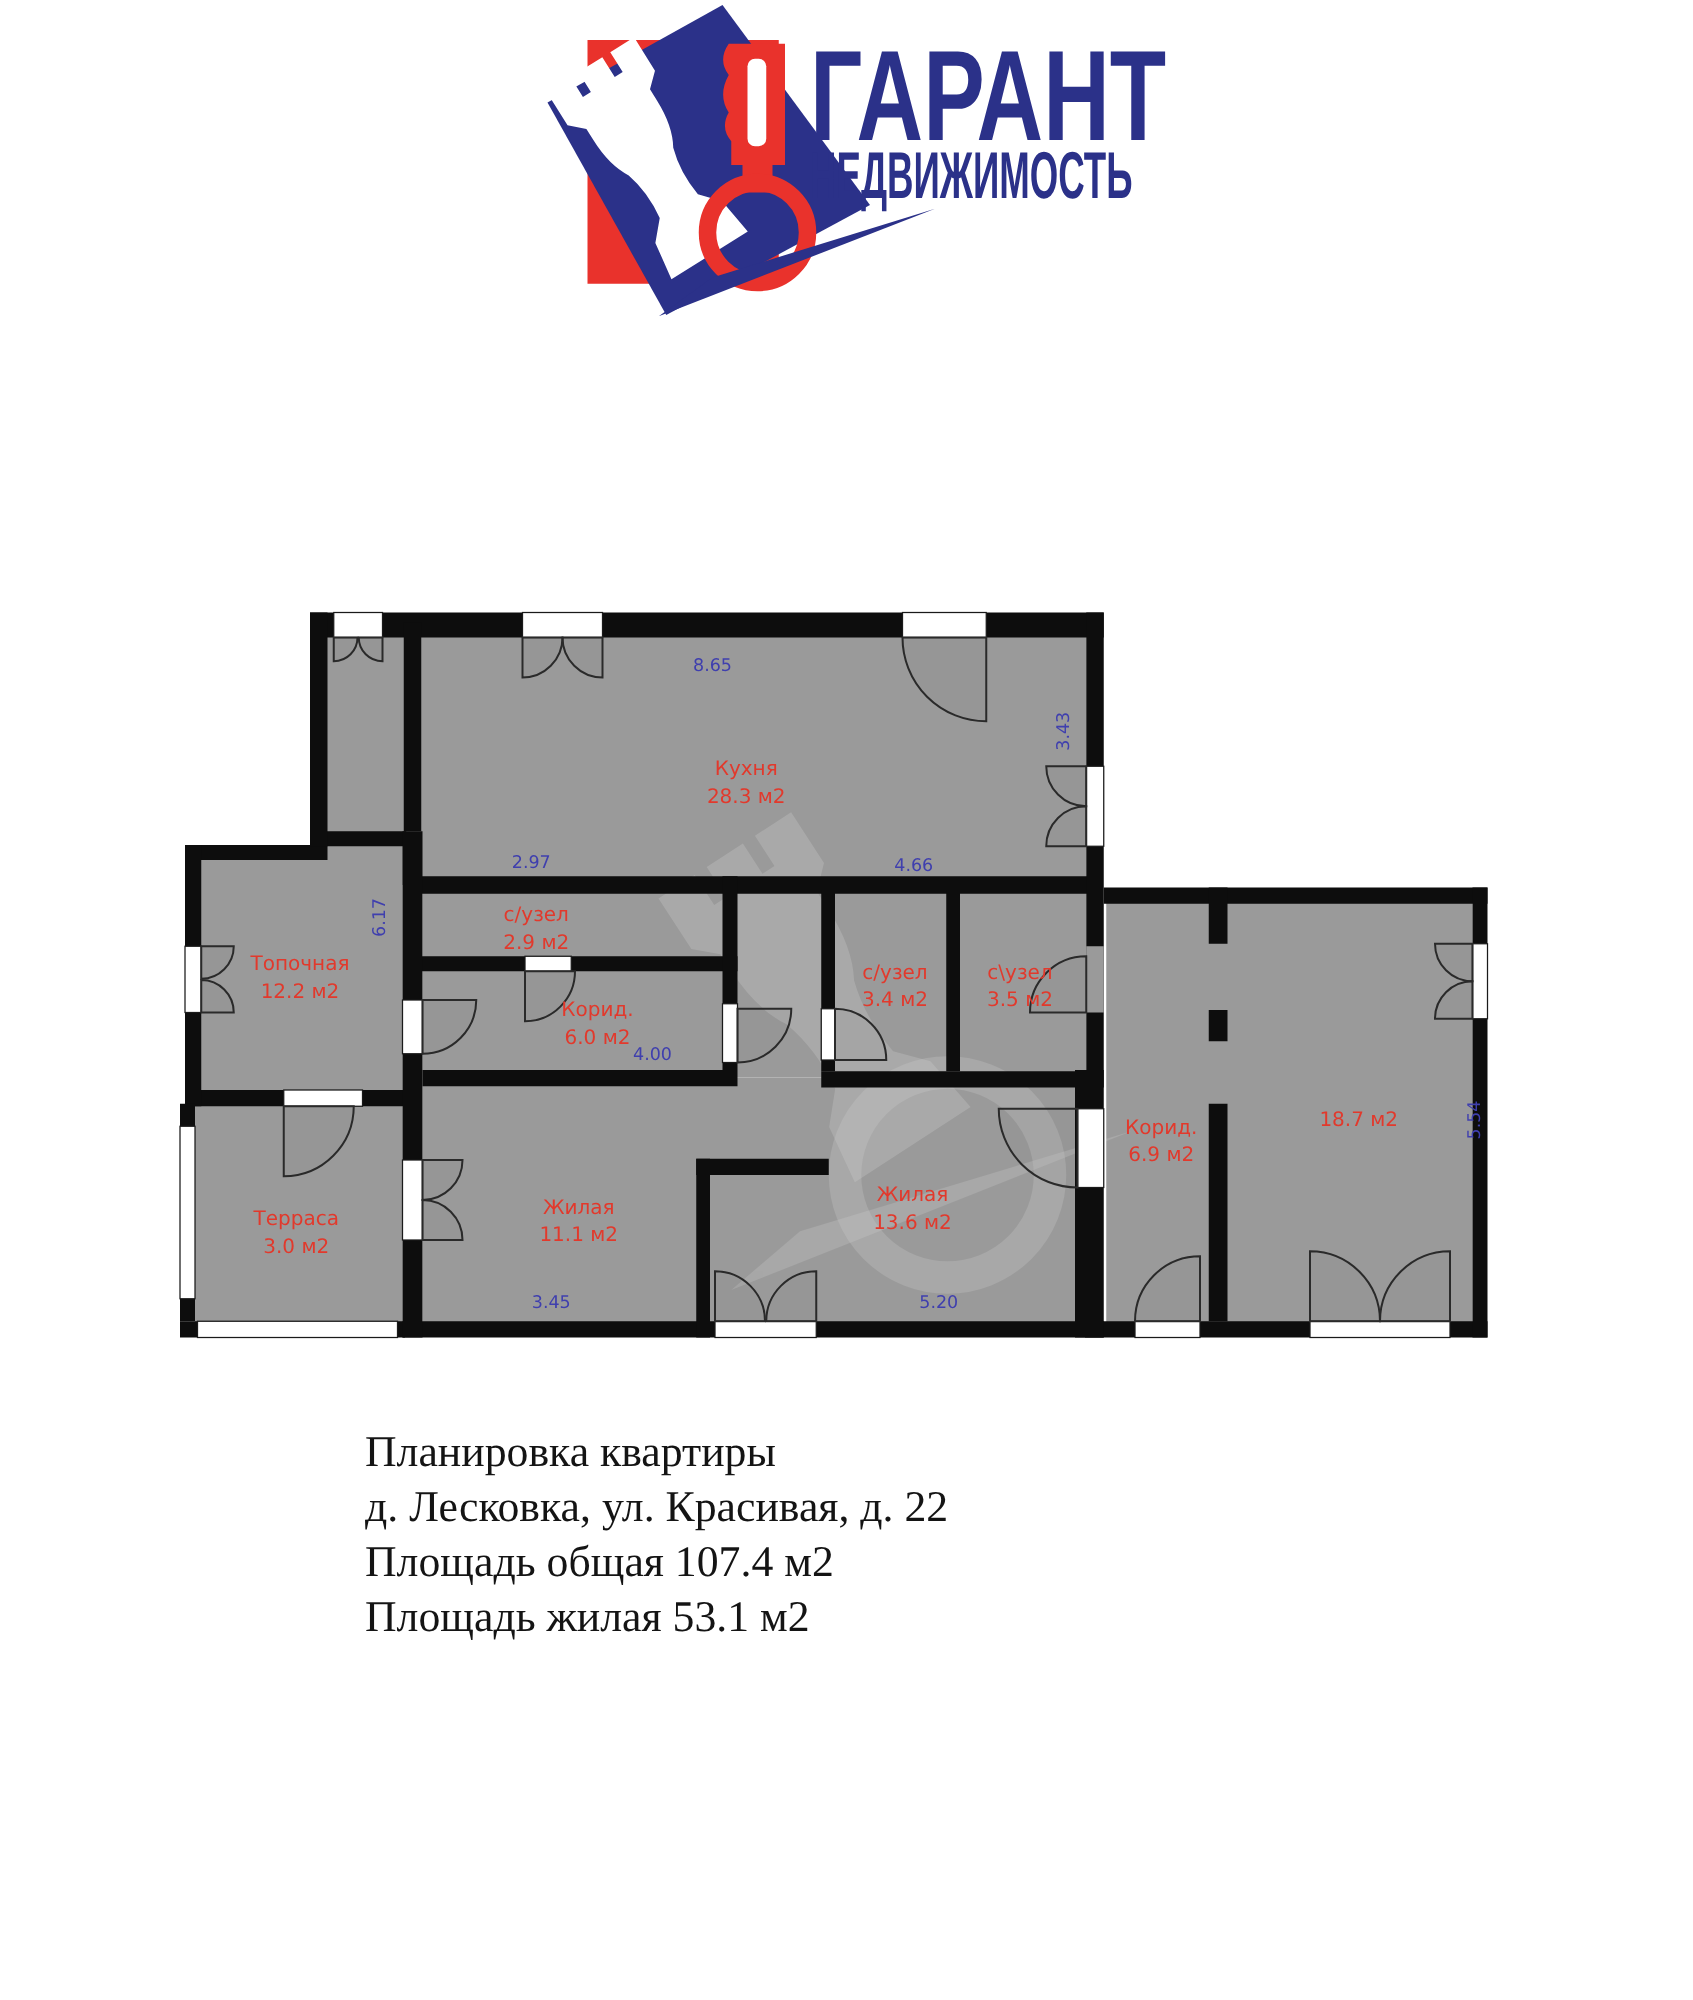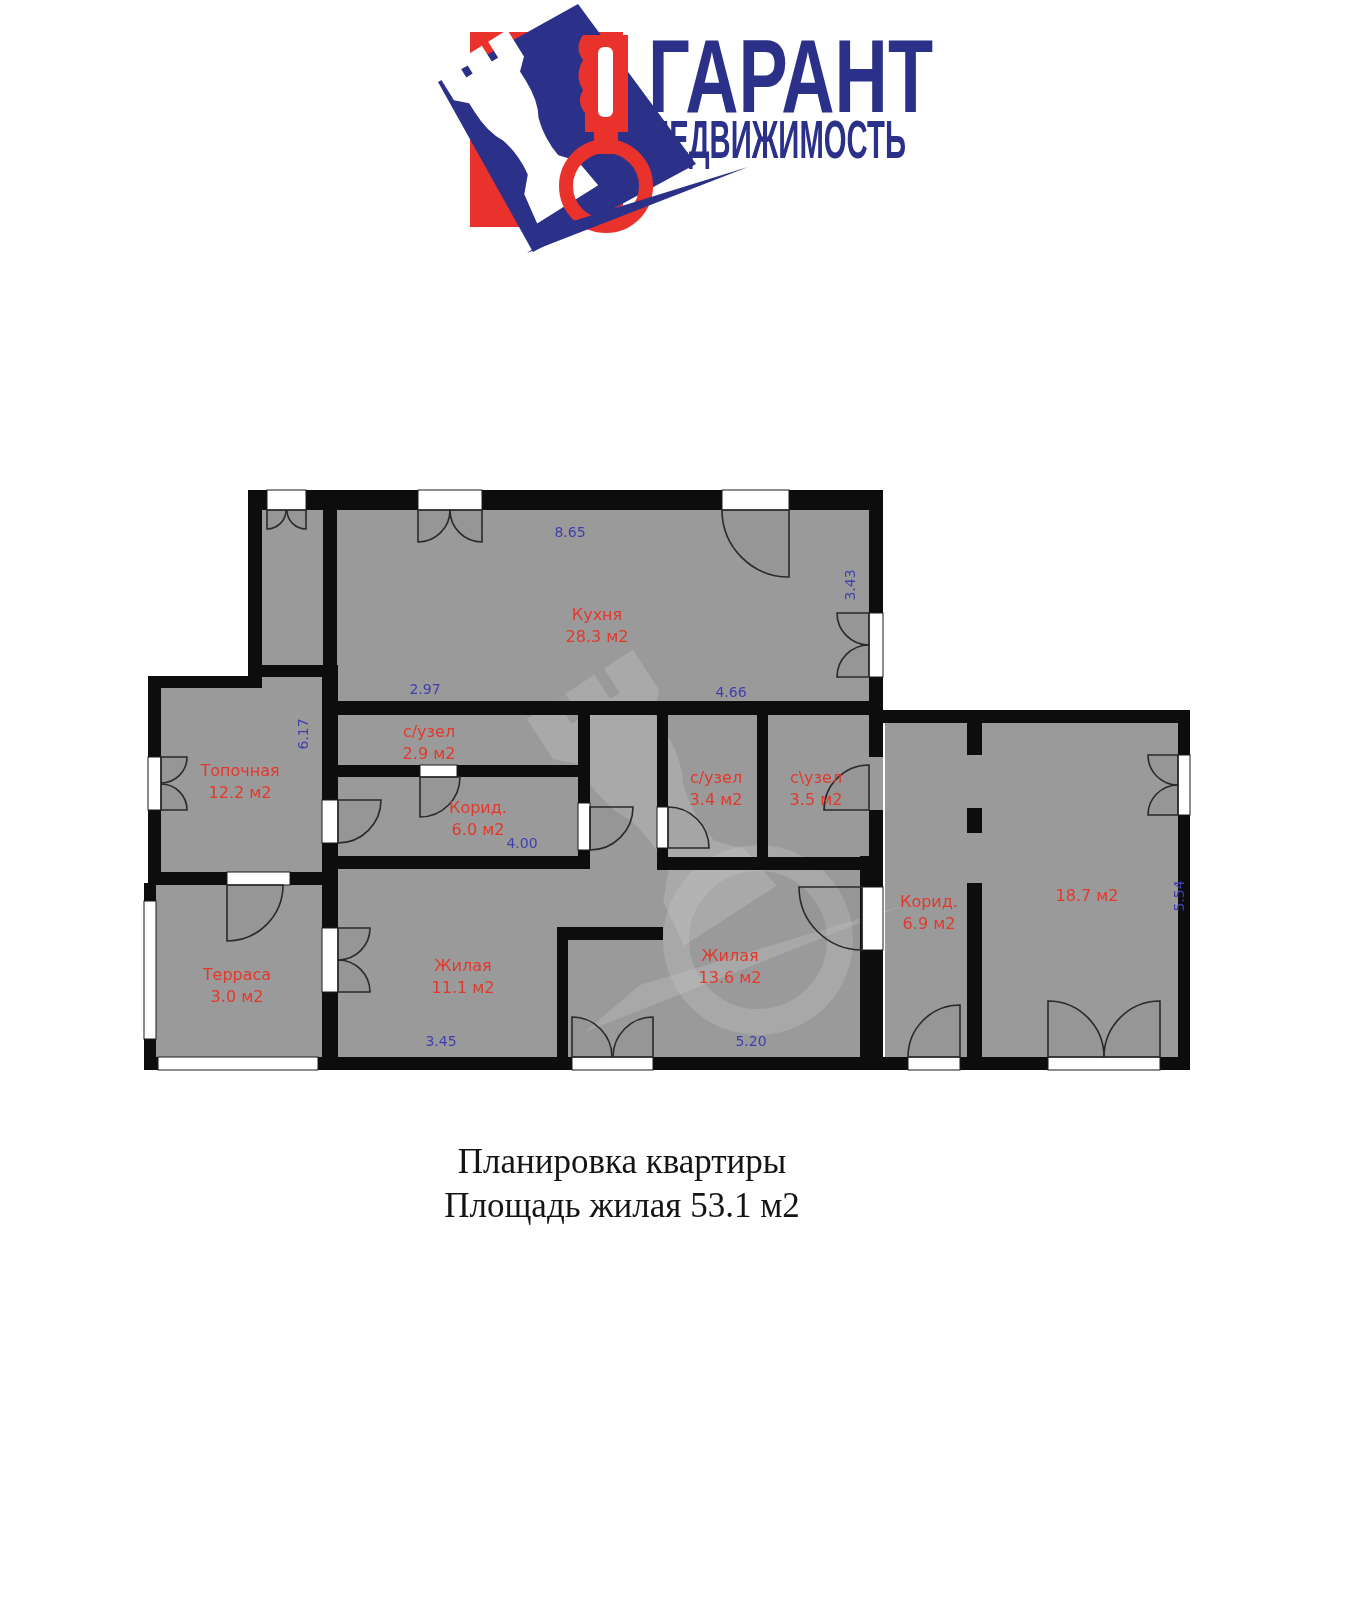--- a/index.html
+++ b/index.html
@@ -6,7 +6,7 @@
   body{width:1354px;height:1600px;position:relative;font-family:"DejaVu Sans",sans-serif;overflow:hidden;}
   #logo-svg{position:absolute;left:430px;top:0;width:520px;height:270px;}
   #plan-svg{position:absolute;left:140px;top:480px;width:1056px;height:600px;}
-  #footer{position:absolute;left:292px;top:1140px;width:660px;text-align:center;
+  #footer{position:absolute;left:292px;top:1140px;width:660px;text-align:left;
           font-family:"Liberation Serif","DejaVu Serif",serif;font-size:35px;line-height:44px;color:#141414;}
   .room-name,.room-area{font-family:"DejaVu Sans",sans-serif;font-size:16px;fill:#e2392c;text-anchor:middle;}
   .dim{font-family:"DejaVu Sans",sans-serif;font-size:14px;fill:#3f3fae;text-anchor:middle;}

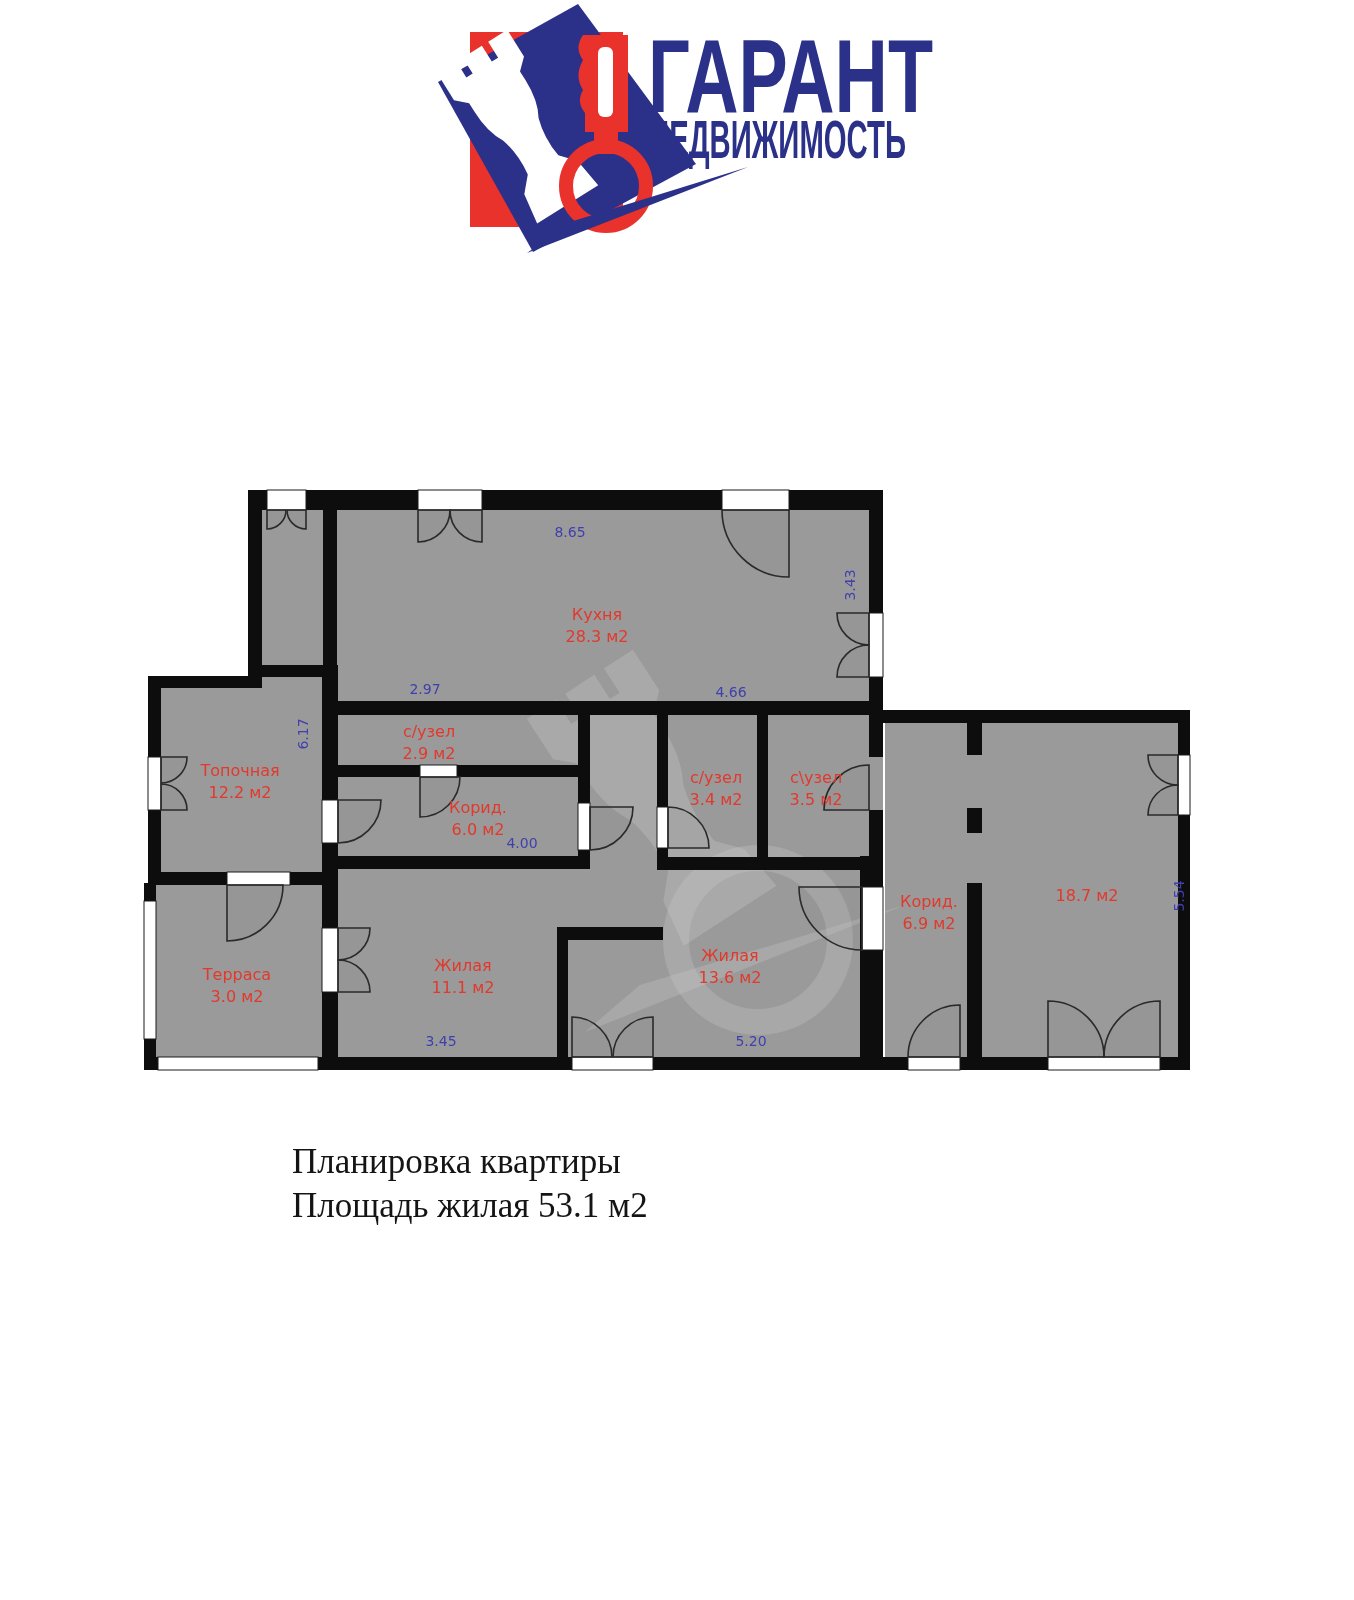--- a/index.html
+++ b/index.html
@@ -178,6 +178,7 @@
 
 <div id="footer">
   <div>Планировка квартиры</div>
+  <div>д. Лесковка, ул. Красивая, д. 22</div>
   <div>Площадь жилая 53.1 м2</div>
 </div>
 

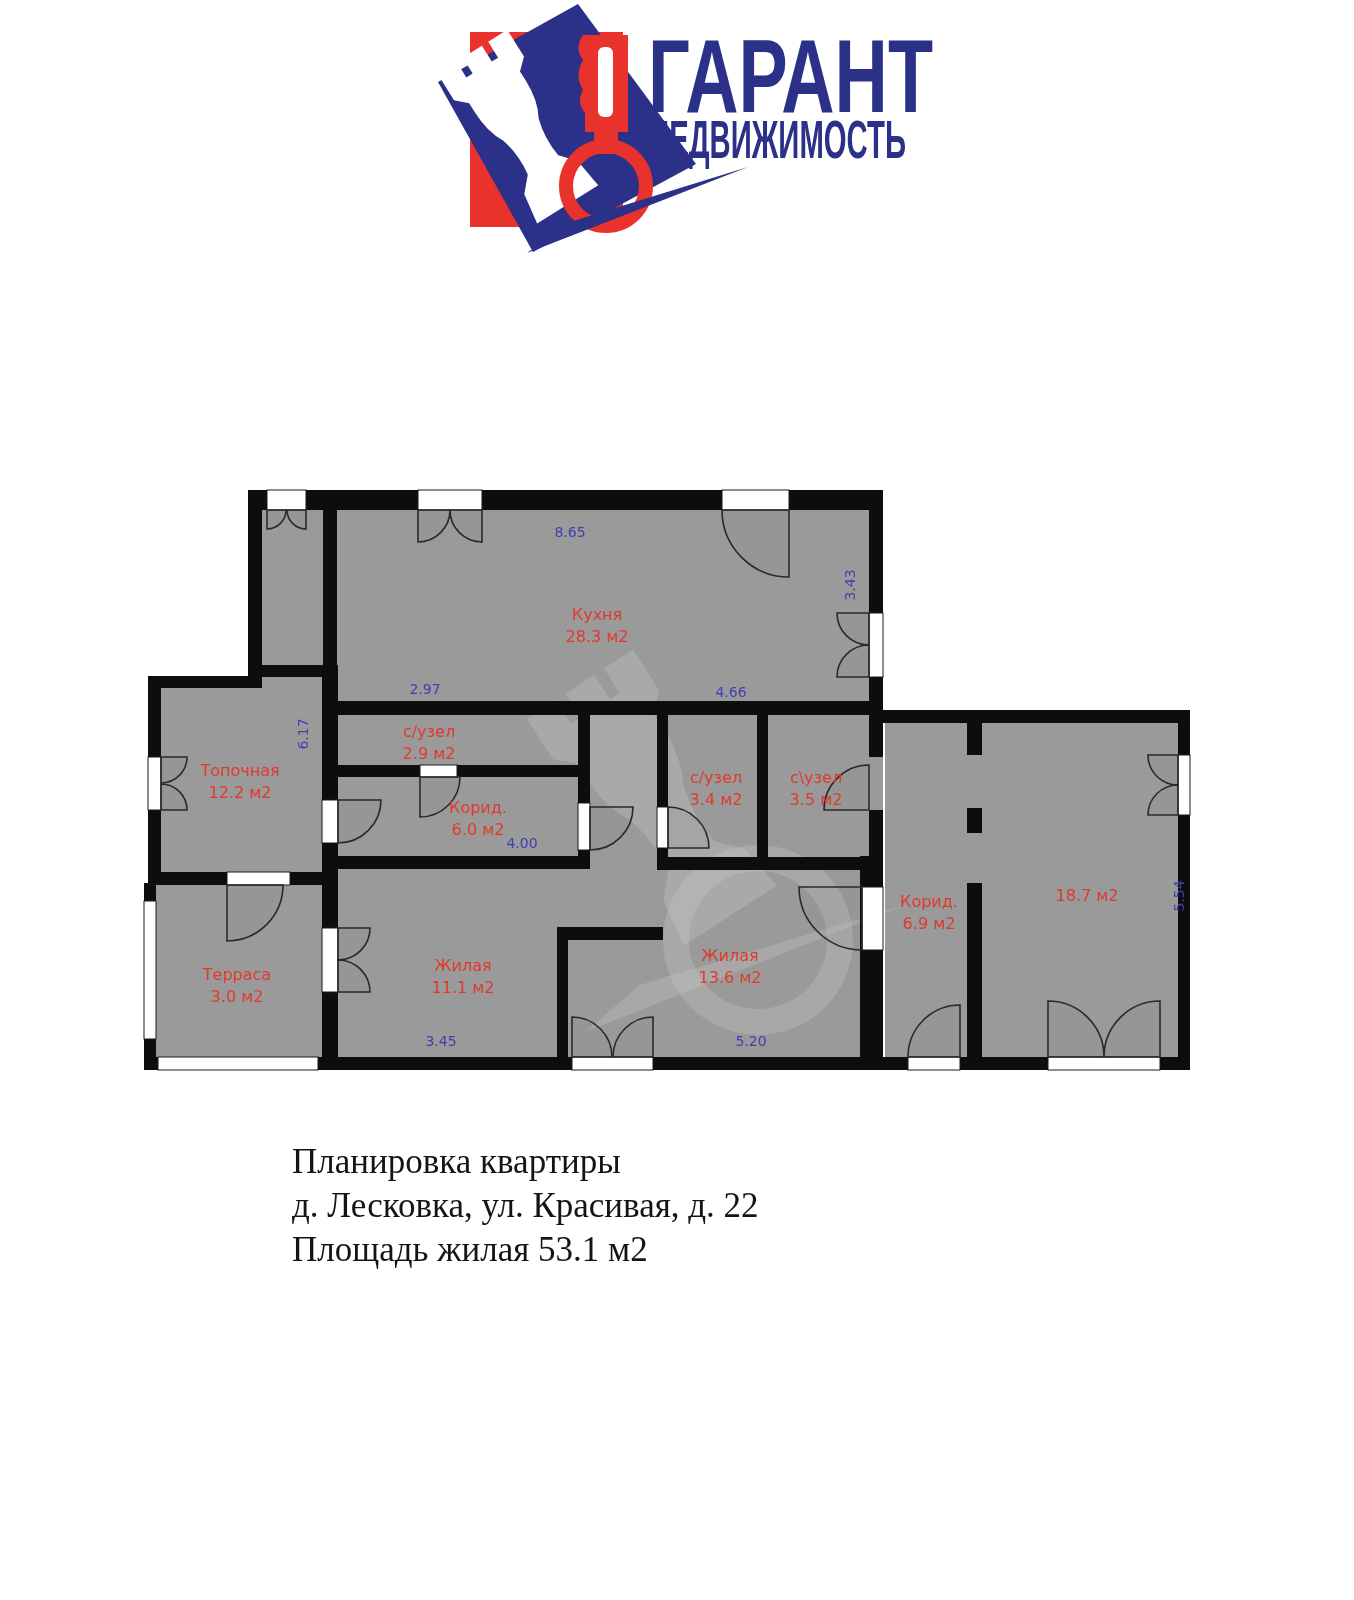--- a/index.html
+++ b/index.html
@@ -179,6 +179,7 @@
 <div id="footer">
   <div>Планировка квартиры</div>
   <div>д. Лесковка, ул. Красивая, д. 22</div>
+  <div>Площадь общая 107.4 м2</div>
   <div>Площадь жилая 53.1 м2</div>
 </div>
 

